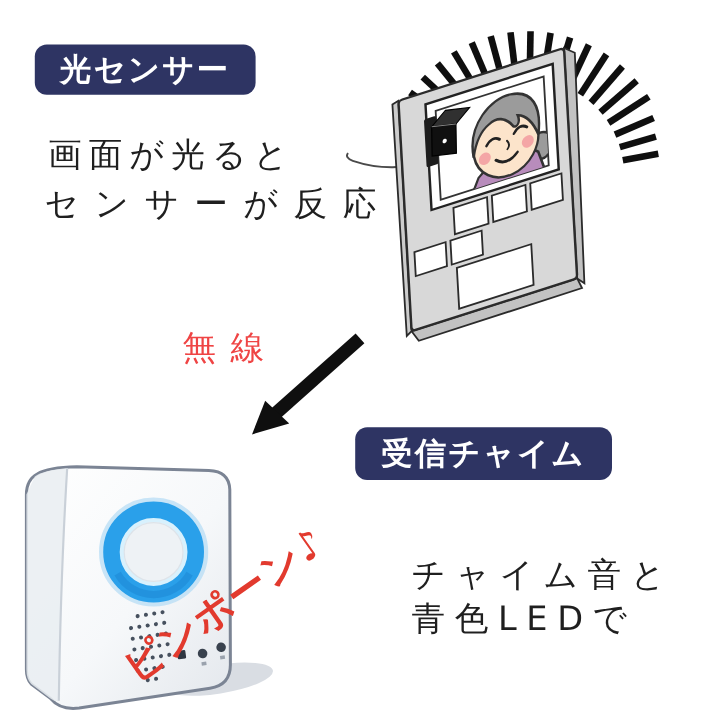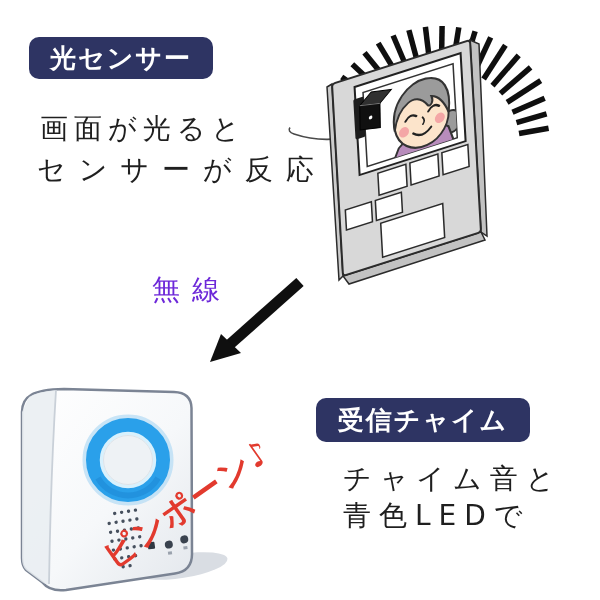--- a/index.html
+++ b/index.html
@@ -10,7 +10,7 @@
       display:flex;align-items:center;justify-content:center;
       font-size:26px;font-weight:bold;letter-spacing:2px;}
   .desc{position:absolute;color:#1f1f1f;font-size:28px;white-space:nowrap;}
-  .musen{position:absolute;color:#6d28d9;font-size:28px;letter-spacing:12px;white-space:nowrap;}
+  .musen{position:absolute;color:#ef4444;font-size:28px;letter-spacing:12px;white-space:nowrap;}
   .sound{position:absolute;color:#e23a2e;font-size:33px;font-weight:800;letter-spacing:1px;
       transform:rotate(-35deg);transform-origin:0 0;white-space:nowrap;}
 </style>

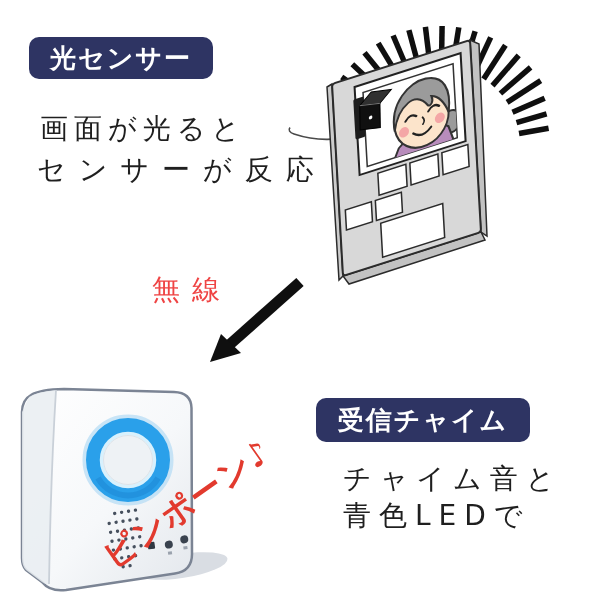--- a/index.html
+++ b/index.html
@@ -171,7 +171,7 @@
 
 <div class="musen" style="left:152px;top:271px;">無線</div>
 
-<div class="navy-label" style="left:296px;top:398px;width:214px;height:44px;margin-left:20px;">受信チャイム</div>
+<div class="navy-label" style="left:296px;top:356px;width:214px;height:44px;">受信チャイム</div>
 
 <div class="desc" style="left:343px;top:460px;letter-spacing:8px;">チャイム音と</div>
 <div class="desc" style="left:343px;top:497px;letter-spacing:8px;">青色LEDで</div>

